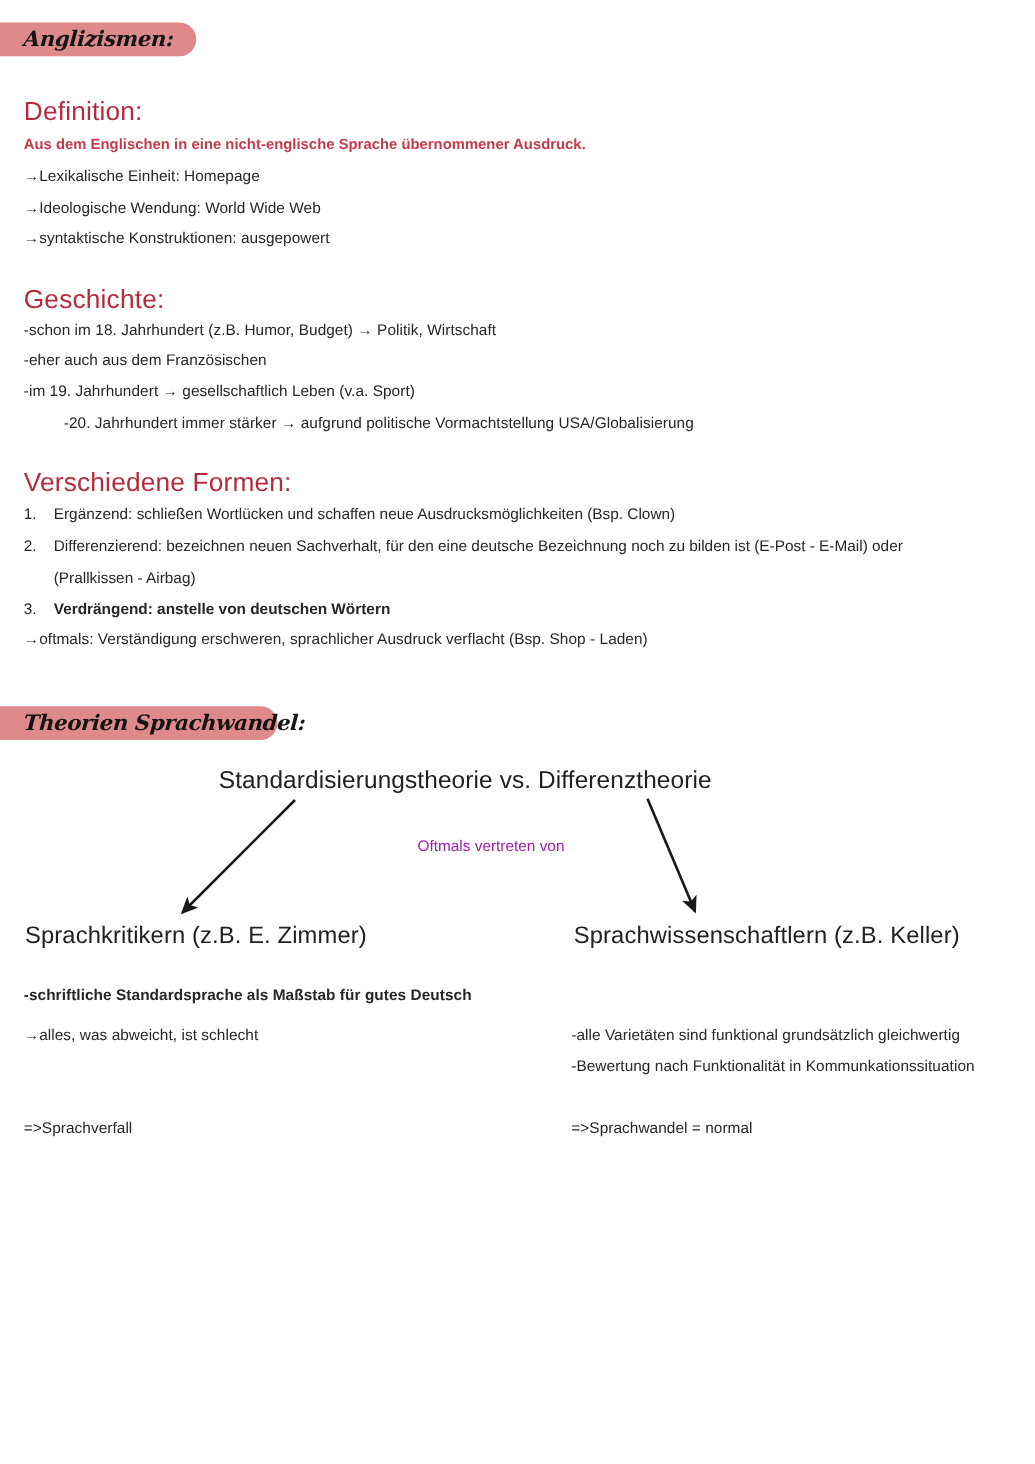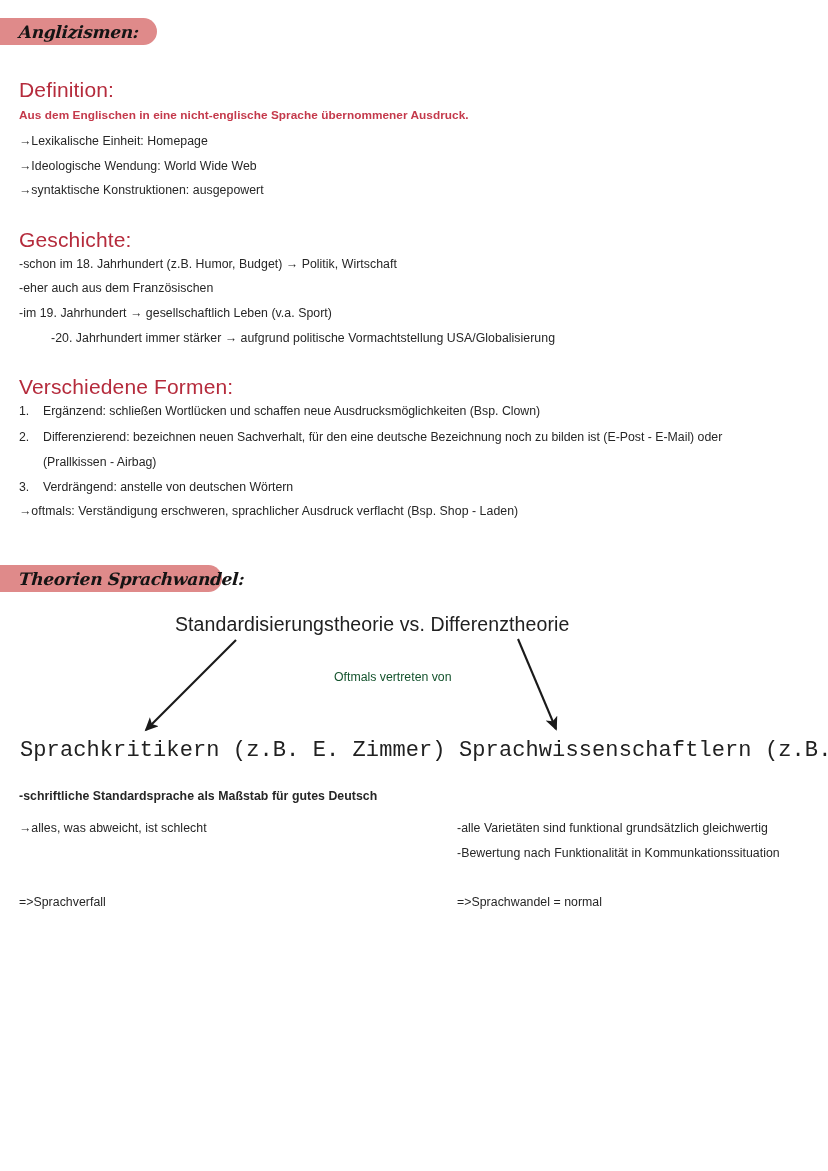--- a/index.html
+++ b/index.html
@@ -162,7 +162,7 @@
   <div class="numbered" style="left:43px; top:455px;">(Prallkissen - Airbag)</div>
 
   <div class="num-marker" style="top:480px;">3.</div>
-  <div class="numbered" style="left:43px; top:480px;">Verdrängend: anstelle von deutschen Wörtern</div>
+  <div class="numbered" style="left:43px; top:480px;font-weight:bold;">Verdrängend: anstelle von deutschen Wörtern</div>
 
   <div class="line" style="left:19px; top:504px;">→oftmals: Verständigung erschweren, sprachlicher Ausdruck verflacht (Bsp. Shop - Laden)</div>
 

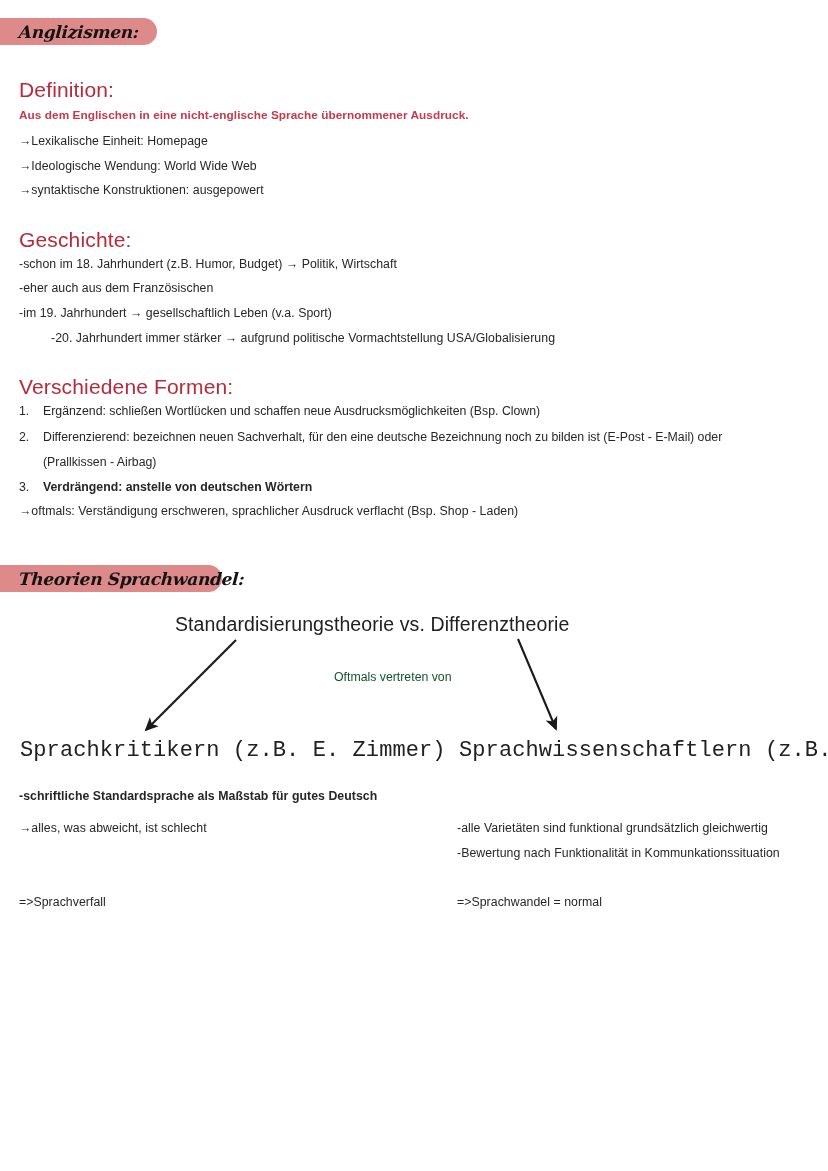--- a/index.html
+++ b/index.html
@@ -105,7 +105,7 @@
     left: 334px;
     top: 670px;
     font-size: 12.3px;
-    color: #14532d;
+    color: #a21caf;
     white-space: nowrap;
   }
 

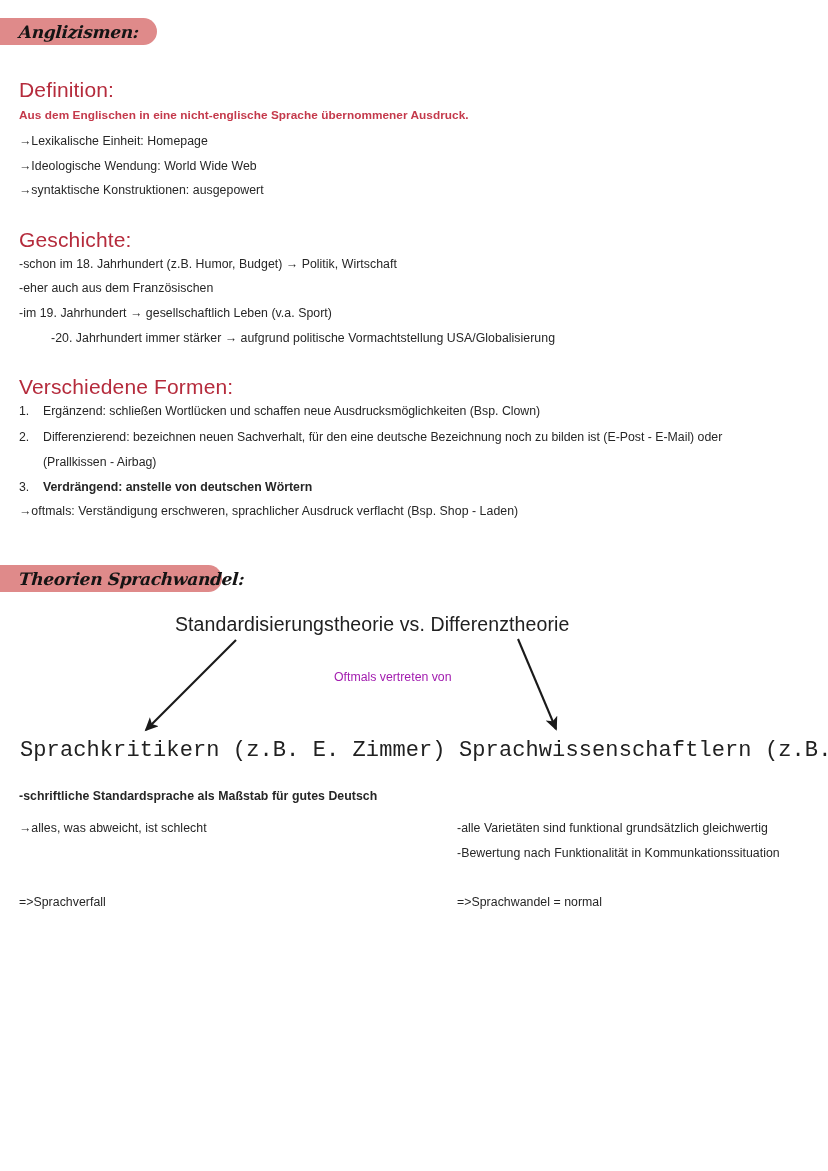--- a/index.html
+++ b/index.html
@@ -112,11 +112,10 @@
   .col-heading {
     position: absolute;
     top: 738px;
-    font-size: 22px;
+    font-size: 19px;
     color: #212121;
     letter-spacing: 0.1px;
     white-space: nowrap;
-    font-family: Liberation Mono, monospace;
   }
   #col-left-heading  { left: 20px; }
   #col-right-heading { left: 459px; }

